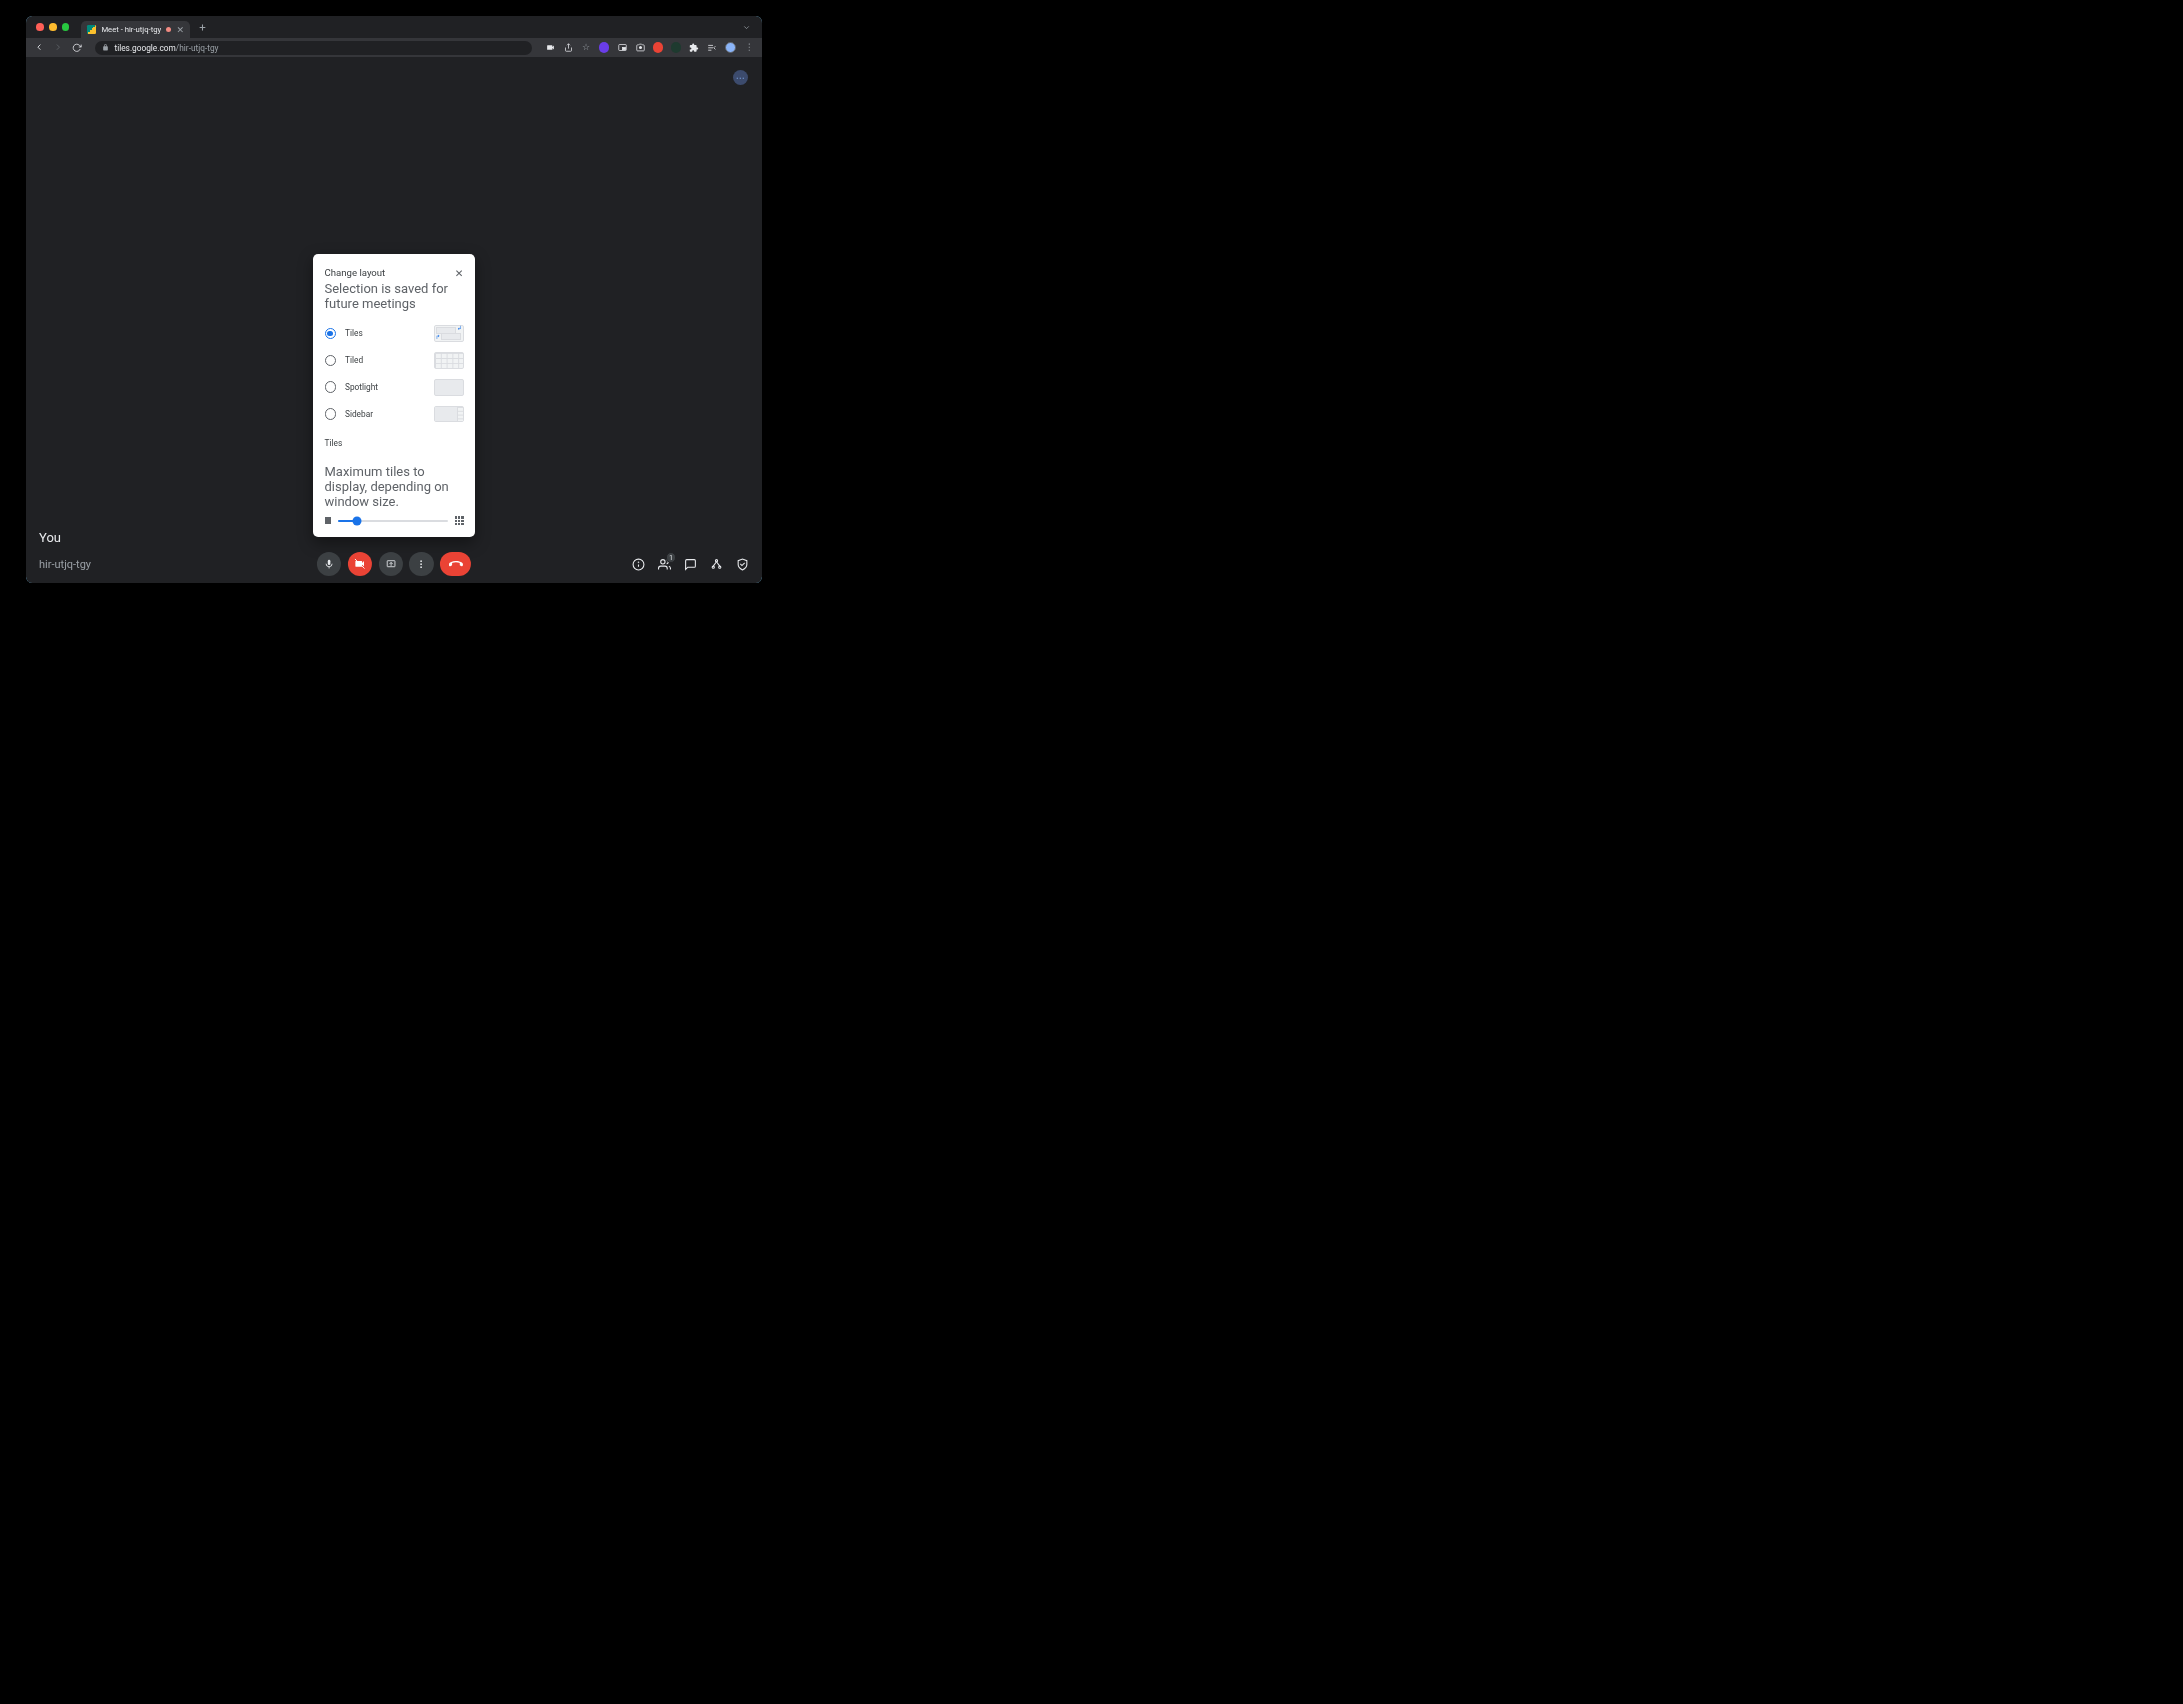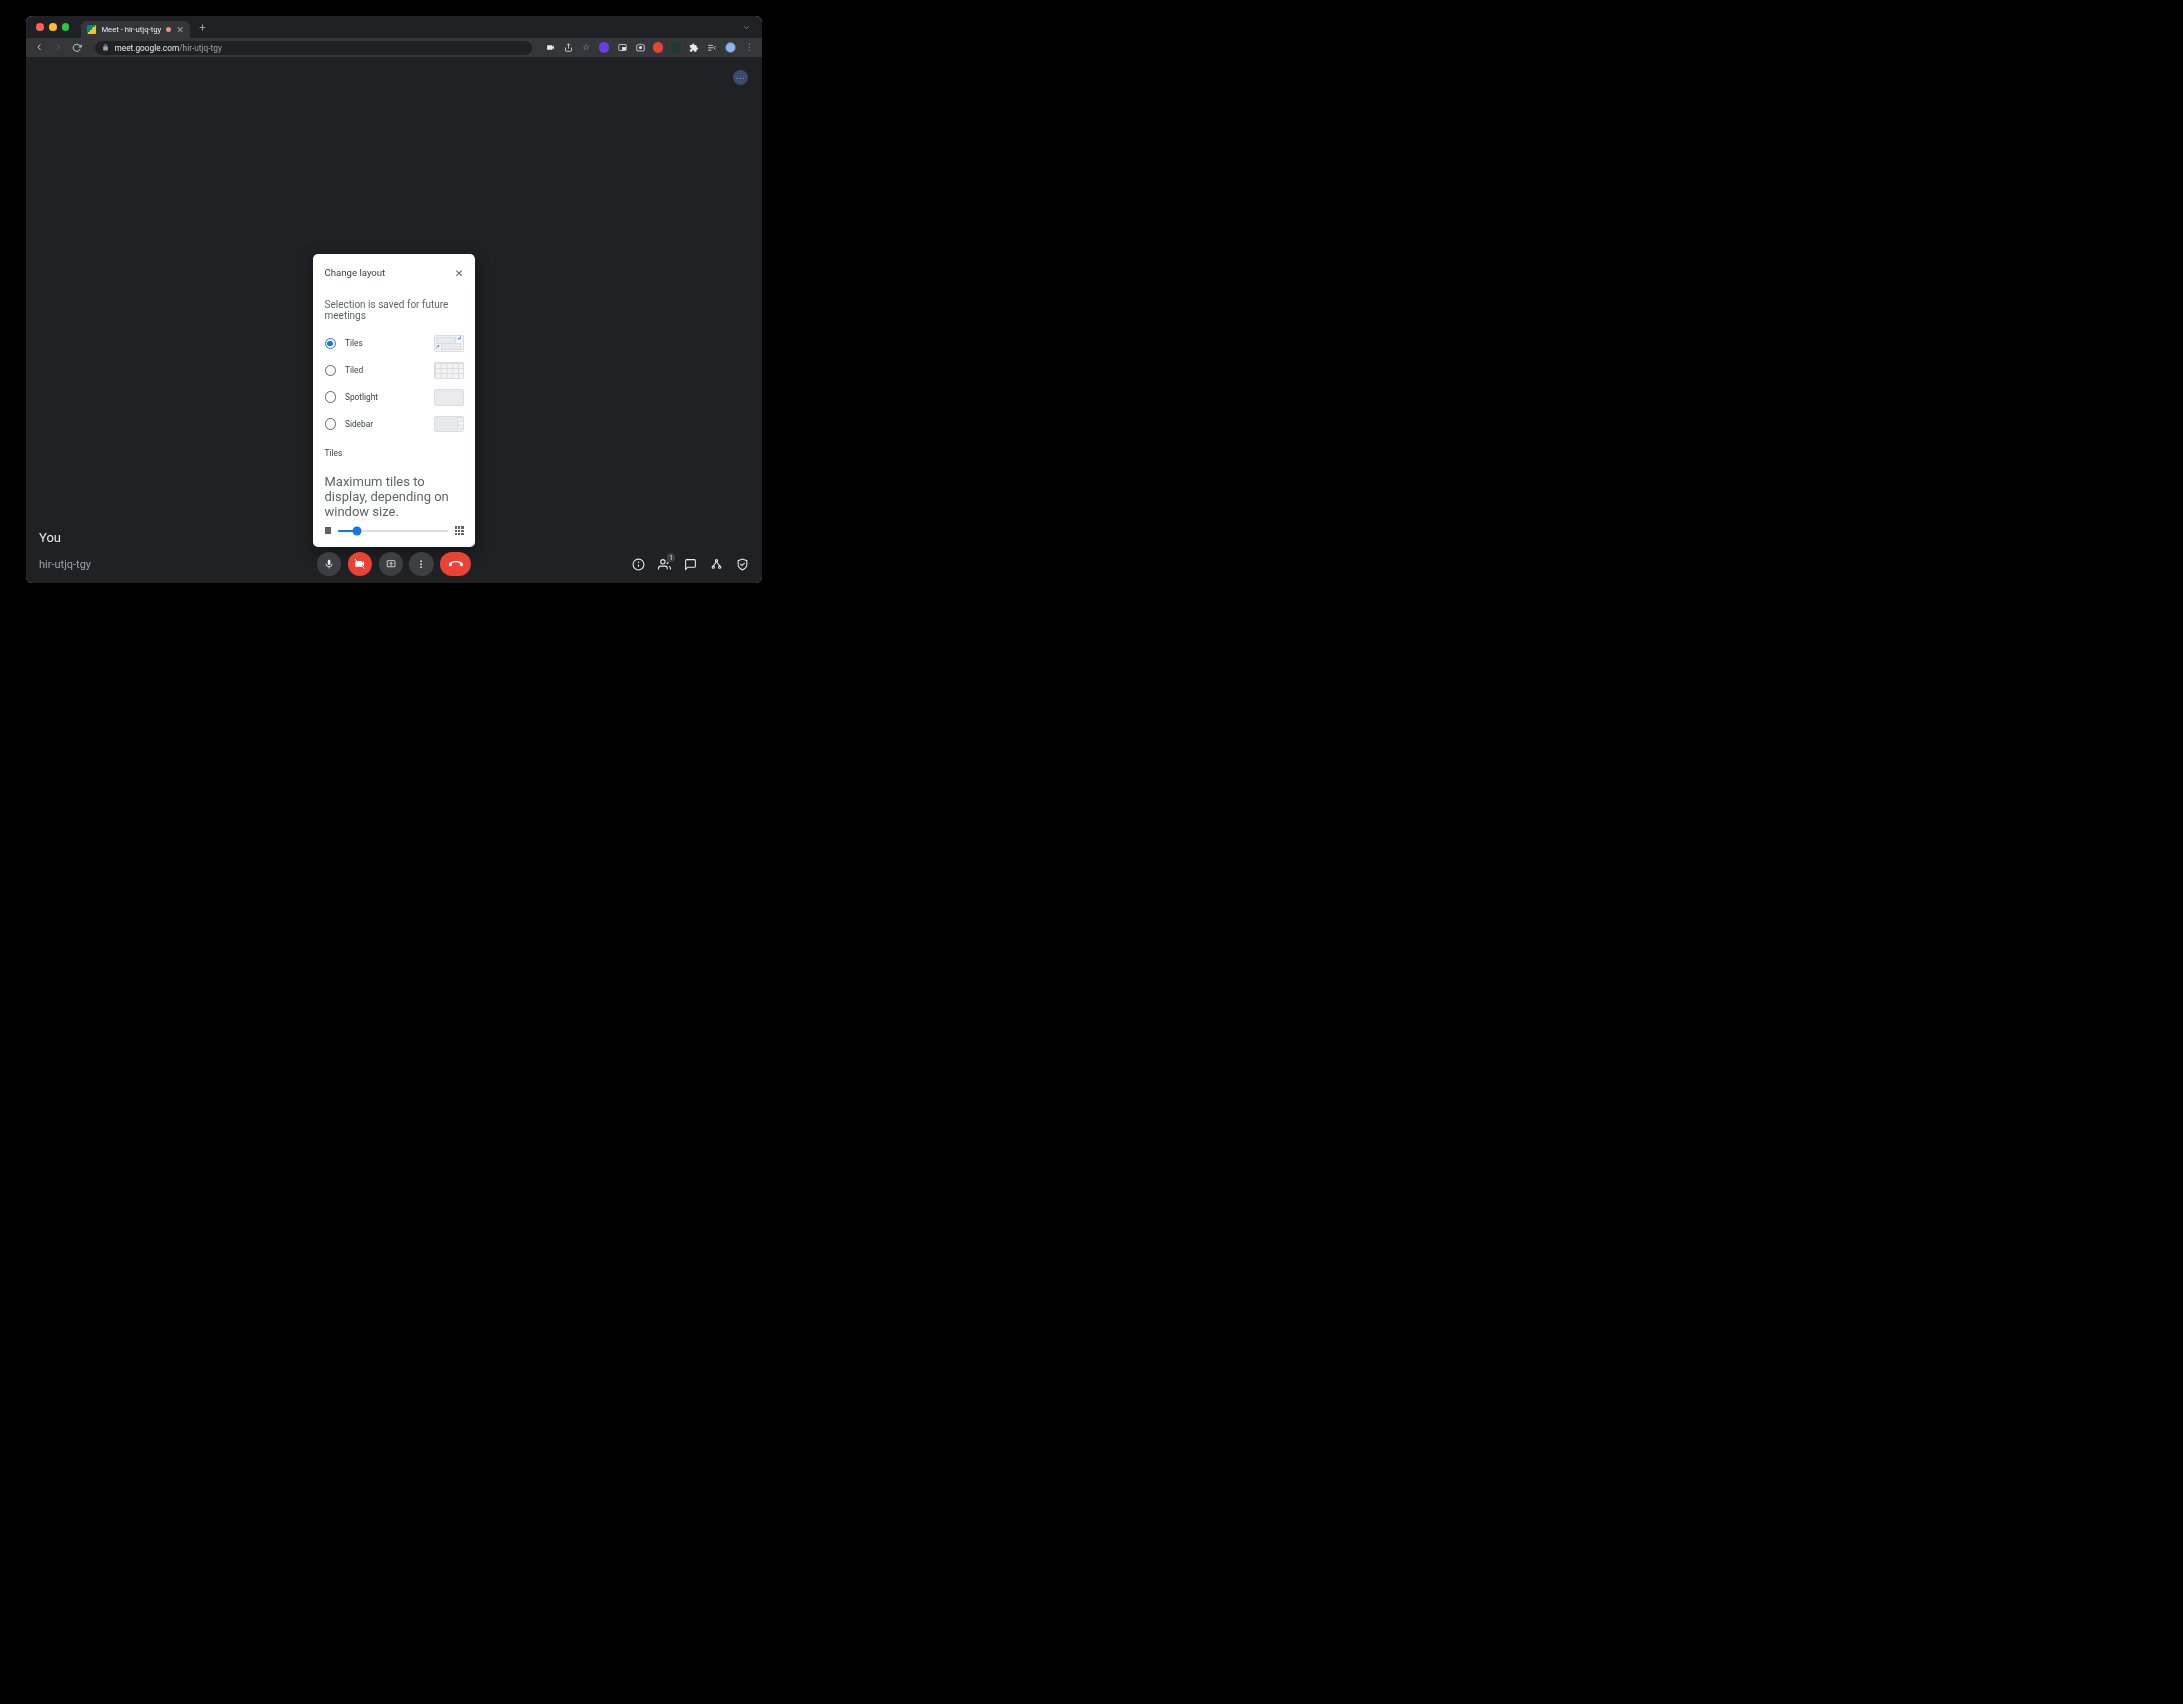--- a/index.html
+++ b/index.html
@@ -278,7 +278,7 @@
             <path d="M18 8h-1V6a5 5 0 0 0-10 0v2H6a2 2 0 0 0-2 2v10a2 2 0 0 0 2 2h12a2 2 0 0 0 2-2V10a2 2 0 0 0-2-2zM9 6a3 3 0 0 1 6 0v2H9z"></path>
           </svg>
       </span>
-      <span><span class="host">meet.google.com</span><span>/hir-utjq-tgy</span></span>
+      <span><span class="host">tiles.google.com</span><span>/hir-utjq-tgy</span></span>
     </div>
     <div class="toolbar-icons">
       <span class="tb-ic">

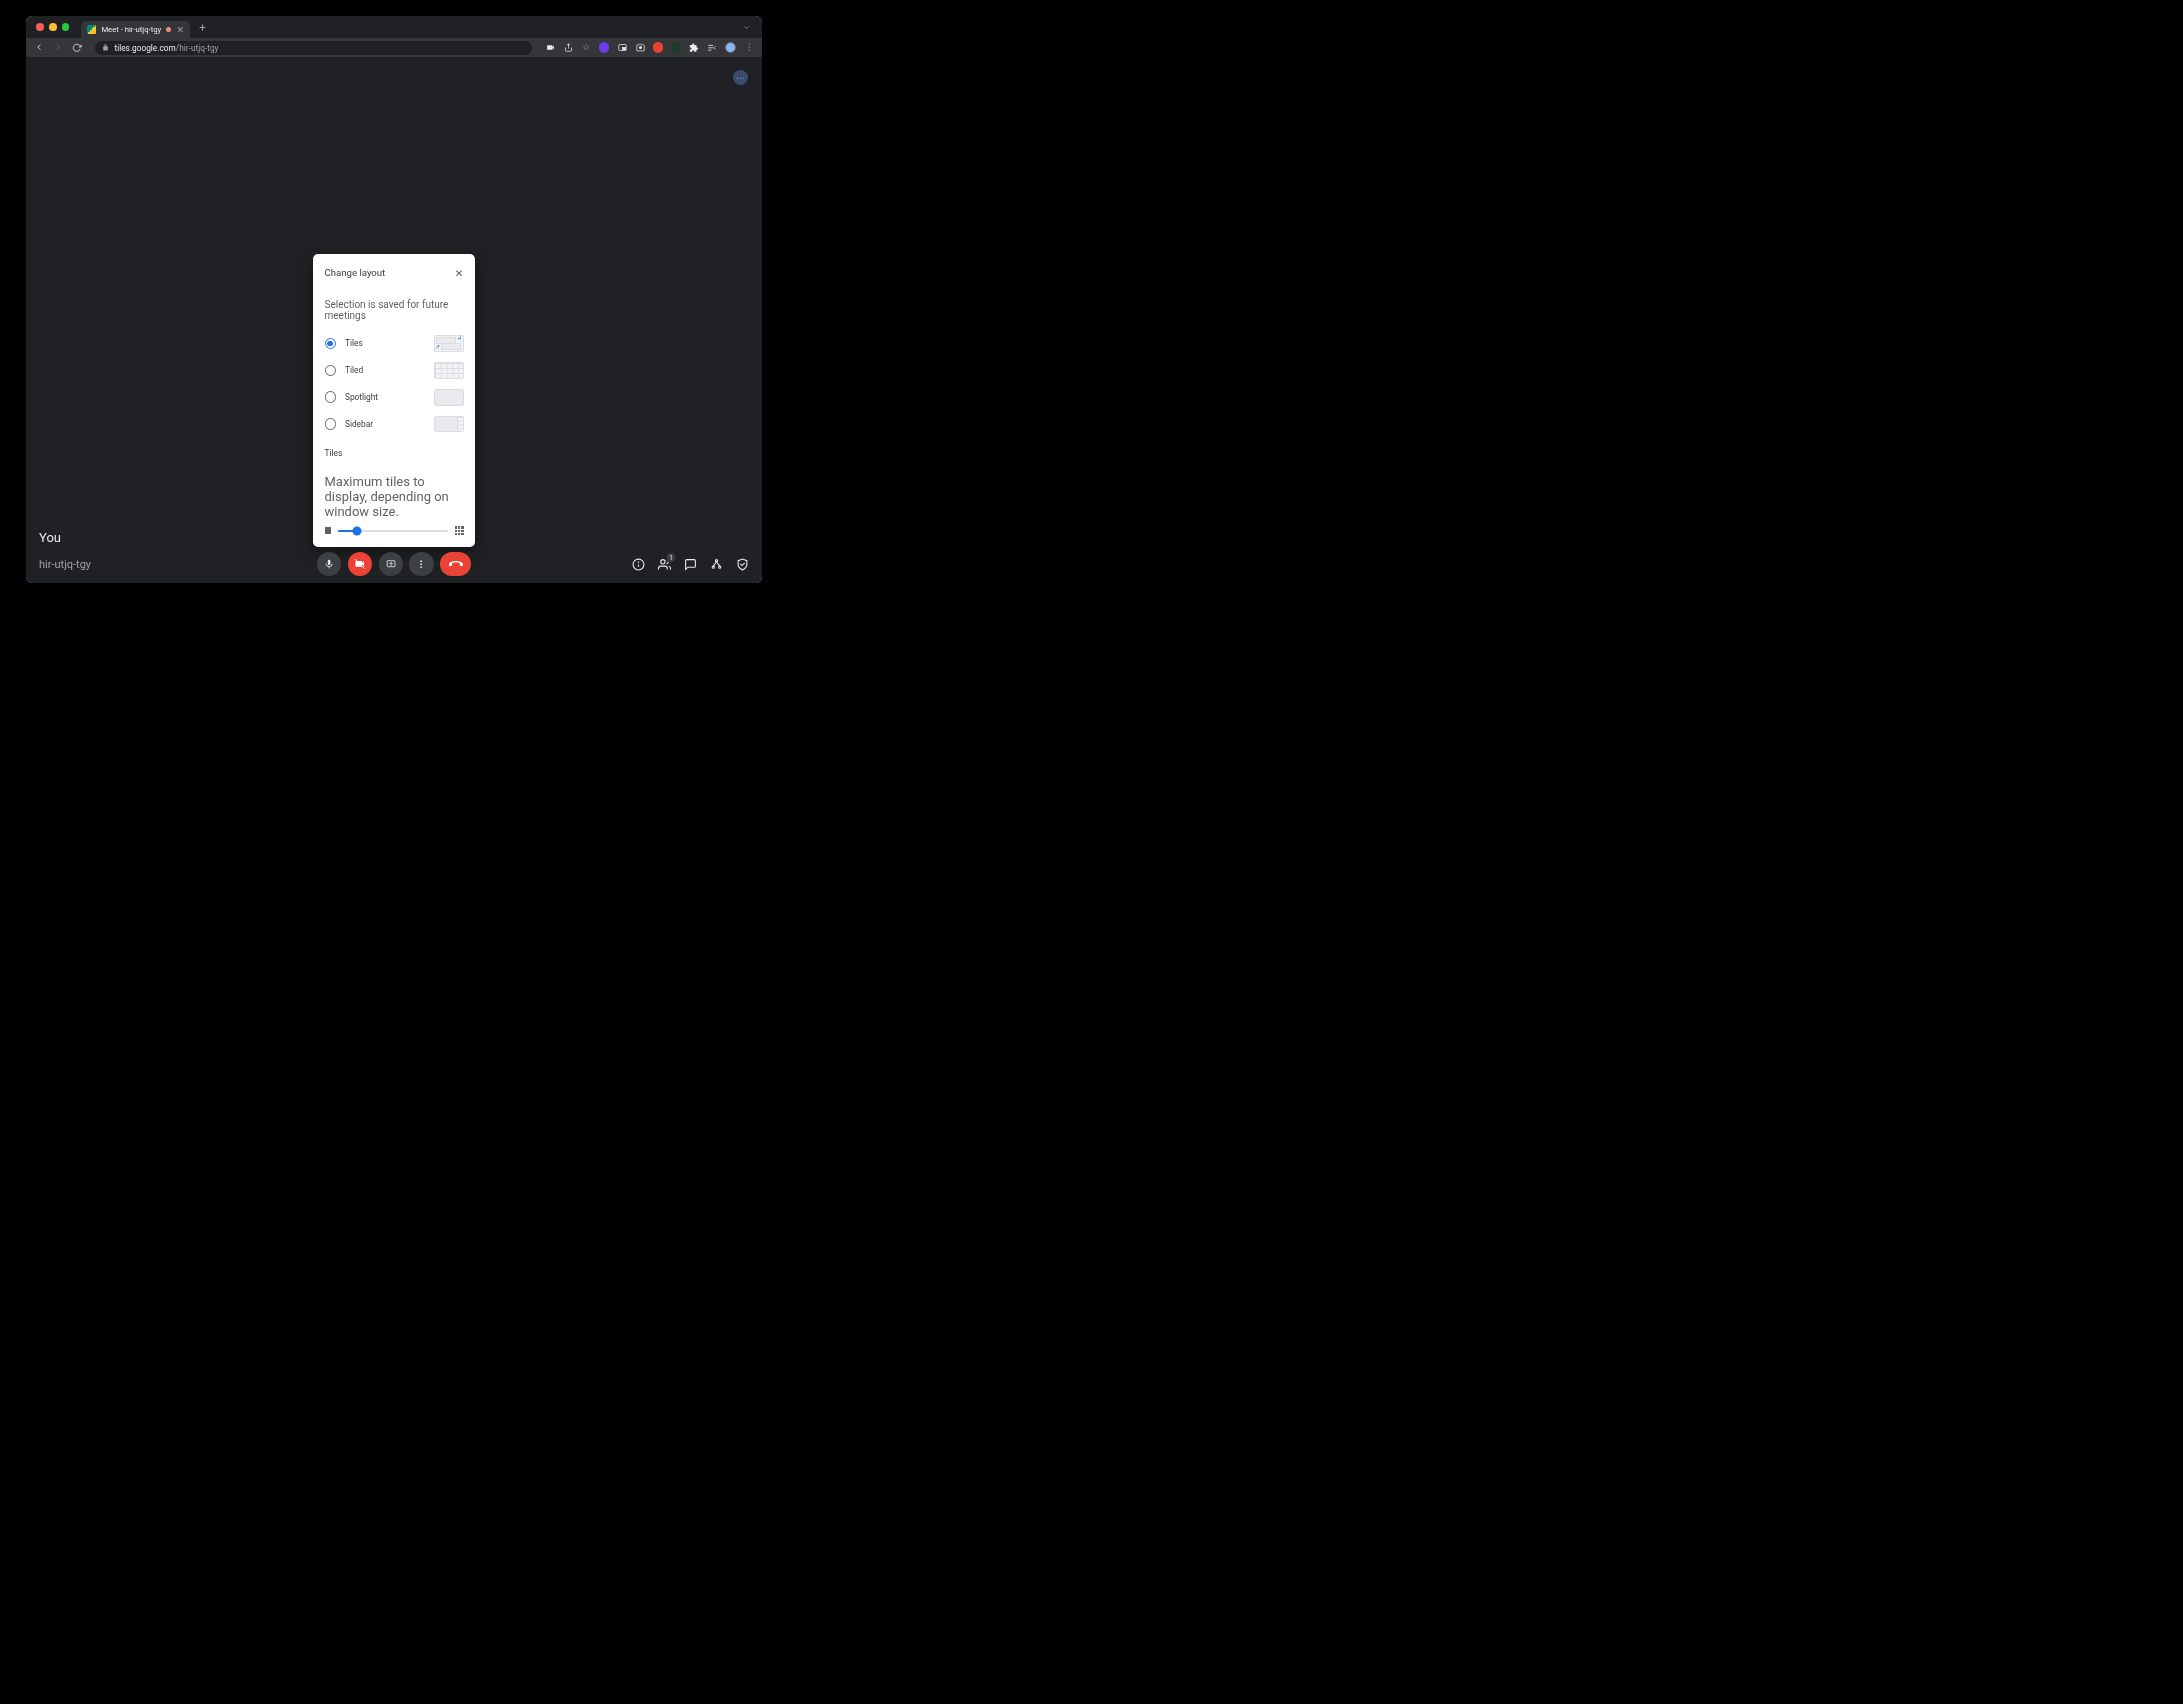--- a/index.html
+++ b/index.html
@@ -165,7 +165,7 @@
 .dialog-header { display:flex; justify-content:space-between; align-items:flex-start; }
 .dialog-title { font-size:9.6px; color:#3c4043; }
 .dialog-close { color:#5f6368; cursor:pointer; font-size:10.3px;}
-.dialog-sub { font-size:10px; color:#5f6368; margin-top:19px; }
+.dialog-sub { font-size:13px; color:#5f6368; margin-top:1px; }
 .layout-options { margin-top:9px; }
 .opt-row {
   display:flex; align-items:center; gap:9px;

